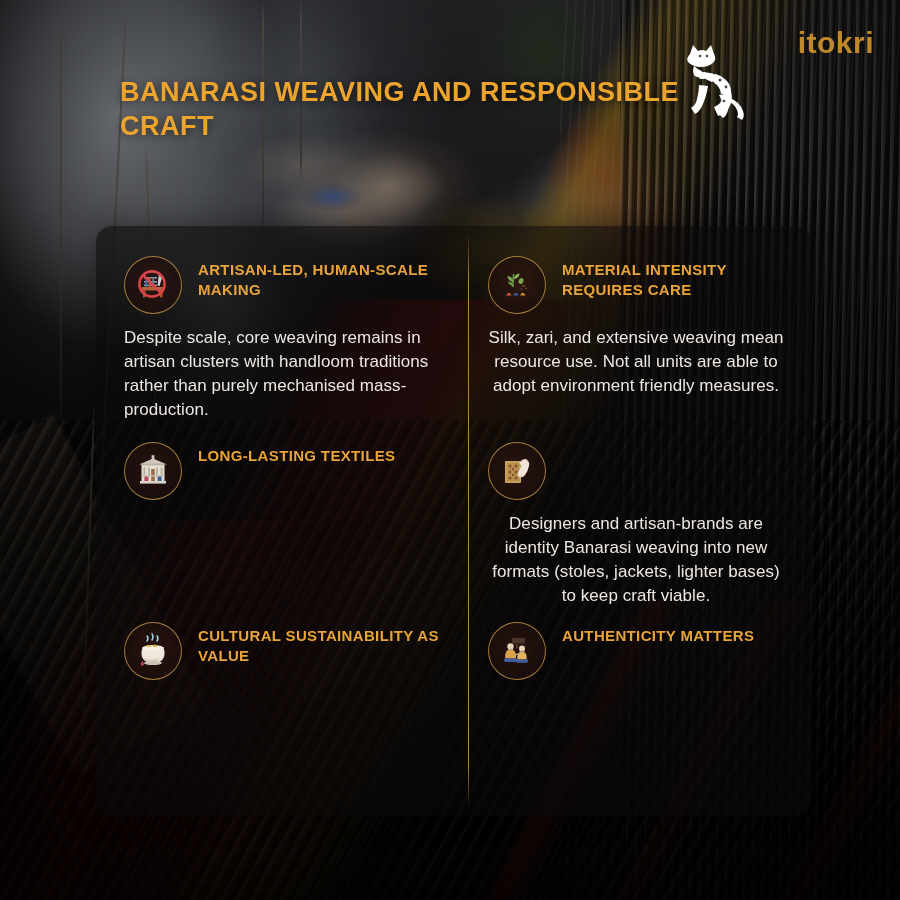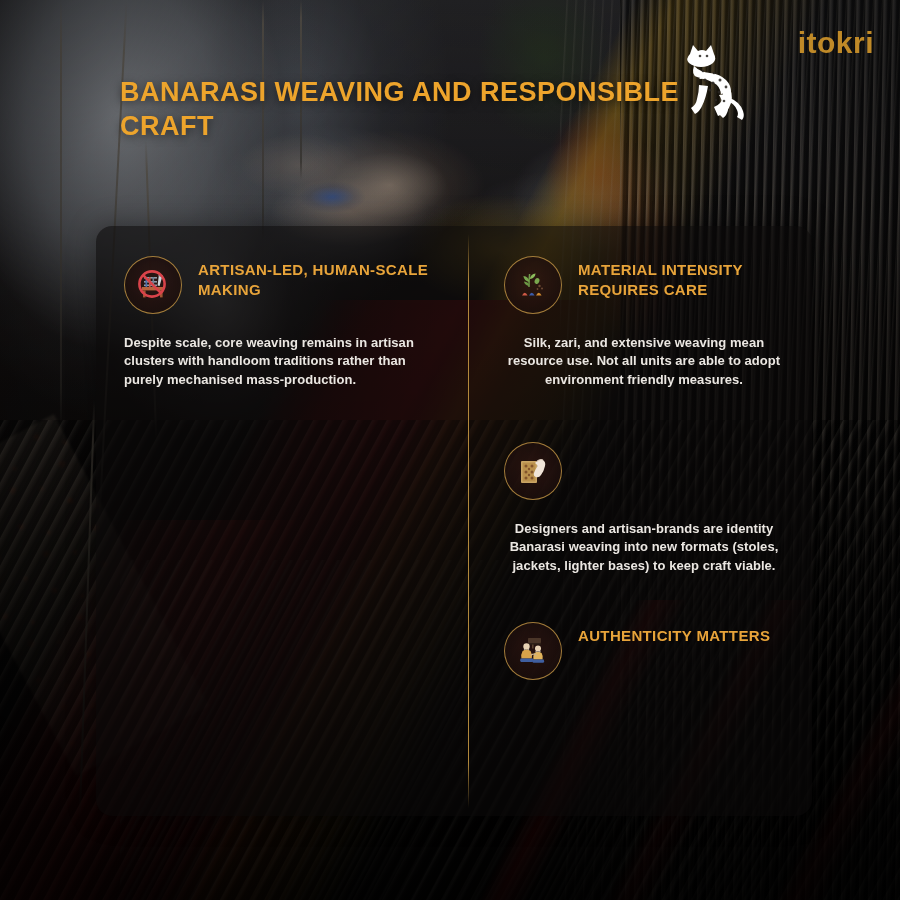--- a/index.html
+++ b/index.html
@@ -218,7 +218,7 @@
   }
 
   .card { position: relative; padding: 28px 28px 0 28px; box-sizing: border-box; }
-  .card.right { padding-left: 36px; }
+  .card.right { padding-left: 20px; }
 
   .card-head { display: flex; align-items: flex-start; gap: 16px; }
 

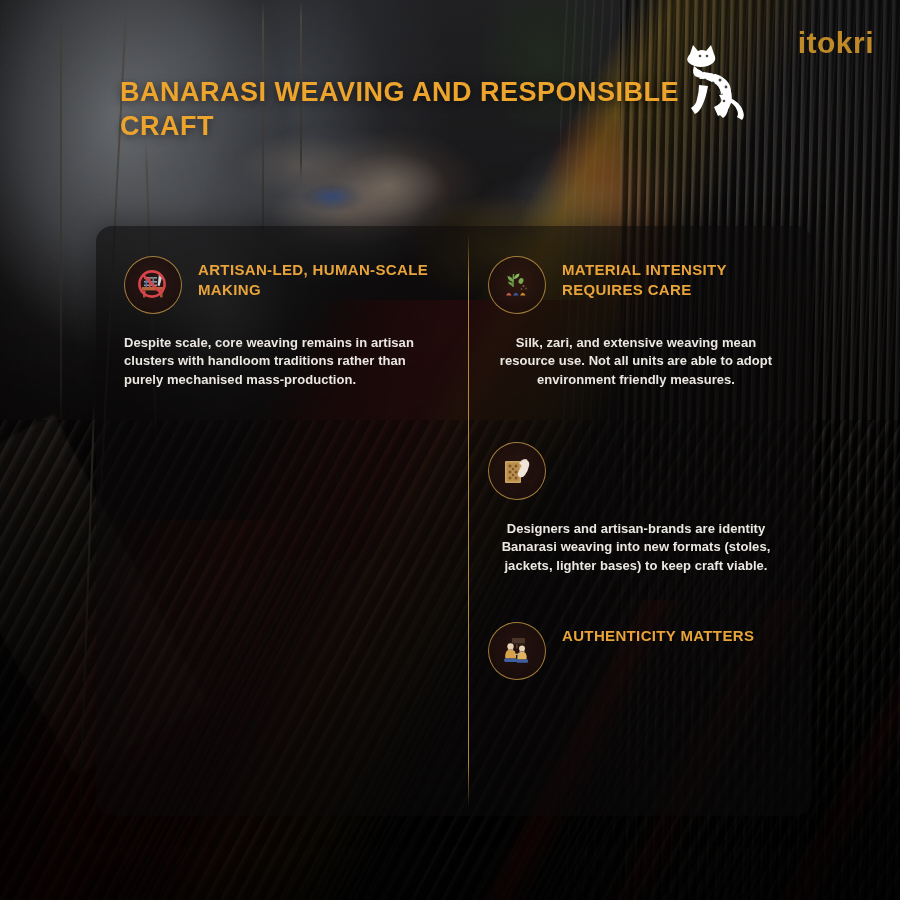--- a/index.html
+++ b/index.html
@@ -247,13 +247,12 @@
   .card.right .card-title { font-size: 15px; }
 
   .card-body {
-    margin-top: 20px;
+    margin-top: 12px;
     color: #ebe7e2;
-    font-size: 13px;
+    font-size: 17px;
     line-height: 1.42;
     letter-spacing: 0.05px;
     max-width: 320px;
-    font-weight: bold;
   }
   .card.right .card-body { max-width: 330px; text-align: center; }
 </style>

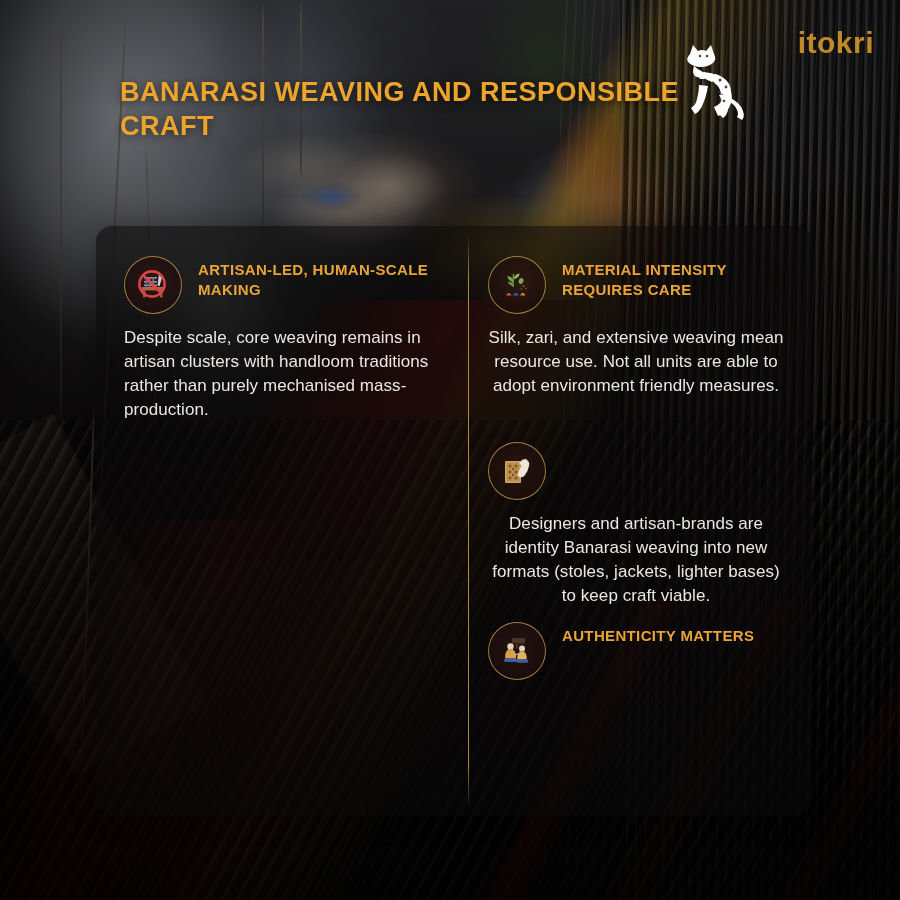--- a/index.html
+++ b/index.html
@@ -377,6 +377,26 @@
       </div>
 
       <div class="card left">
+        <div class="card-head">
+          <span class="icon-badge">
+            <svg width="40" height="40" viewBox="0 0 40 40" aria-hidden="true">
+              <rect x="7" y="30" width="26" height="2.6" fill="#d8d2c8"></rect>
+              <rect x="8.5" y="14" width="23" height="16" fill="#e4ded3"></rect>
+              <path d="M6 13.6 L20 7.4 L34 13.6 Z" fill="#cfc8bb"></path>
+              <rect x="8.5" y="12.6" width="23" height="1.8" fill="#b9b1a2"></rect>
+              <rect x="18.6" y="4.2" width="2.8" height="4" fill="#cfc8bb"></rect>
+              <rect x="10.4" y="16.4" width="2" height="8" fill="#b9b1a2"></rect>
+              <rect x="15" y="16.4" width="2" height="8" fill="#b9b1a2"></rect>
+              <rect x="23" y="16.4" width="2" height="8" fill="#b9b1a2"></rect>
+              <rect x="27.6" y="16.4" width="2" height="8" fill="#b9b1a2"></rect>
+              <rect x="18.2" y="18" width="3.6" height="12" fill="#9c6a4c"></rect>
+              <rect x="11.4" y="25" width="4" height="5" fill="#b8485a"></rect>
+              <rect x="24.6" y="25" width="4" height="5" fill="#3f5fa0"></rect>
+              <rect x="8.5" y="24.2" width="23" height="1.4" fill="#c4bcae"></rect>
+            </svg>
+          </span>
+          <div class="card-title">LONG-LASTING TEXTILES</div>
+        </div>
       </div>
 
       <div class="card right">

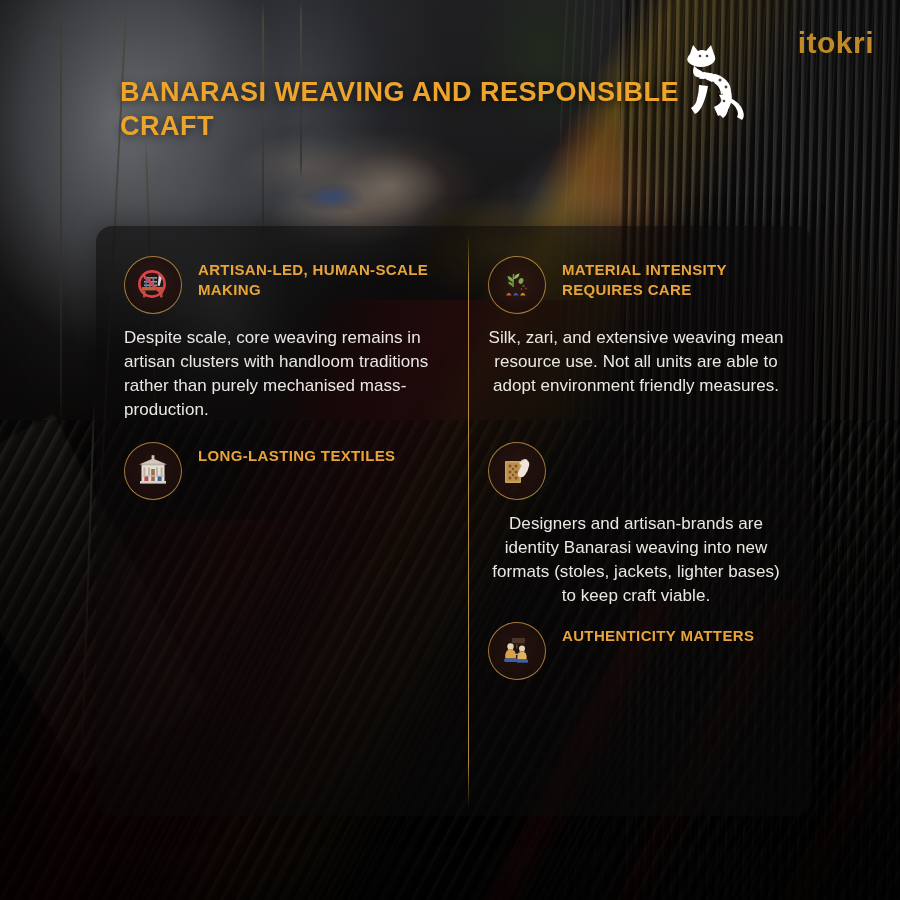--- a/index.html
+++ b/index.html
@@ -424,6 +424,23 @@
       </div>
 
       <div class="card left">
+        <div class="card-head">
+          <span class="icon-badge">
+            <svg width="40" height="40" viewBox="0 0 40 40" aria-hidden="true">
+              <path d="M14 10 q2 -3 0 -5" stroke="#9fd3e0" stroke-width="1.5" fill="none" stroke-linecap="round"></path>
+              <path d="M19 9 q2 -3 0 -6" stroke="#9fd3e0" stroke-width="1.5" fill="none" stroke-linecap="round"></path>
+              <path d="M24 10 q2 -3 0 -5" stroke="#9fd3e0" stroke-width="1.5" fill="none" stroke-linecap="round"></path>
+              <path d="M9 18 q11 -7 22 0 q2 8 -3 12 q-8 5 -16 0 q-5 -4 -3 -12 z" fill="#efe7db"></path>
+              <ellipse cx="20" cy="17" rx="11" ry="3" fill="#f6f1e7"></ellipse>
+              <path d="M13 15 q3 -2 6 0 q-3 2 -6 0 z" fill="#e8b63e"></path>
+              <path d="M19 14.5 q3 -2 6 0.4 q-3 2 -6 -0.4 z" fill="#d9a52f"></path>
+              <path d="M10.6 27 q8 3 16 0 q-1 4 -8 4.6 q-7 -0.6 -8 -4.6 z" fill="#d8cec0"></path>
+              <path d="M10 30 q-3 2 -2 5 l3 -1 z" fill="#b8485a"></path>
+              <ellipse cx="20" cy="32" rx="9" ry="2" fill="#cfc4b4"></ellipse>
+            </svg>
+          </span>
+          <div class="card-title">CULTURAL SUSTAINABILITY AS VALUE</div>
+        </div>
       </div>
 
       <div class="card right">

